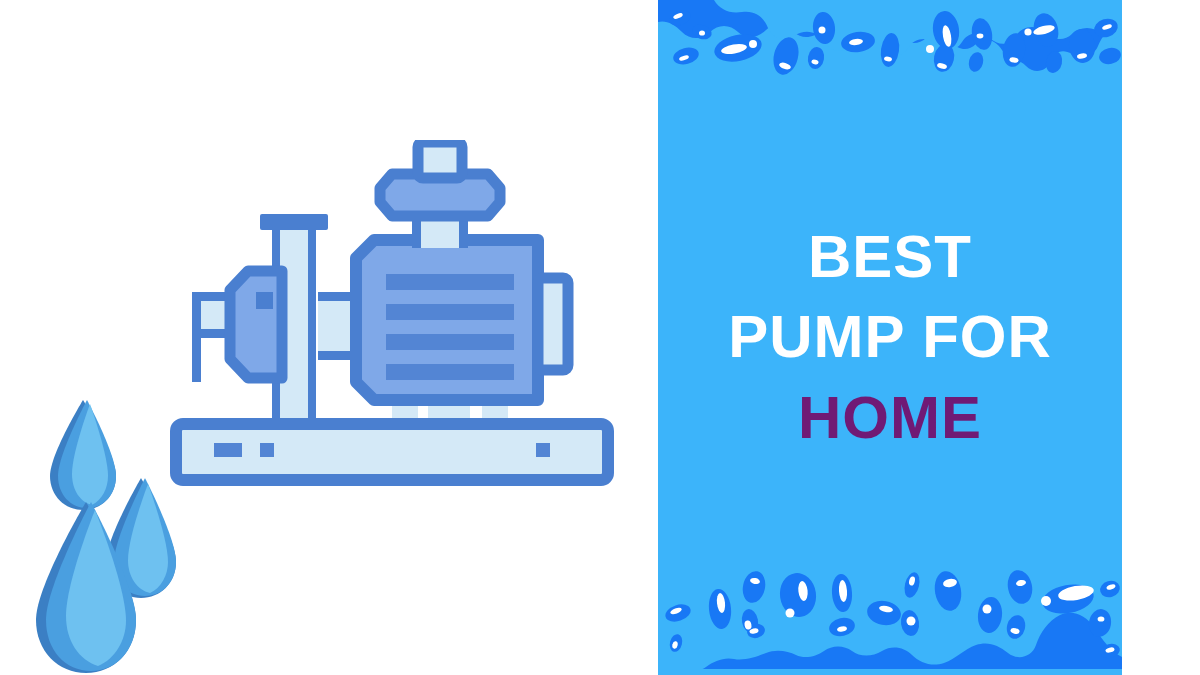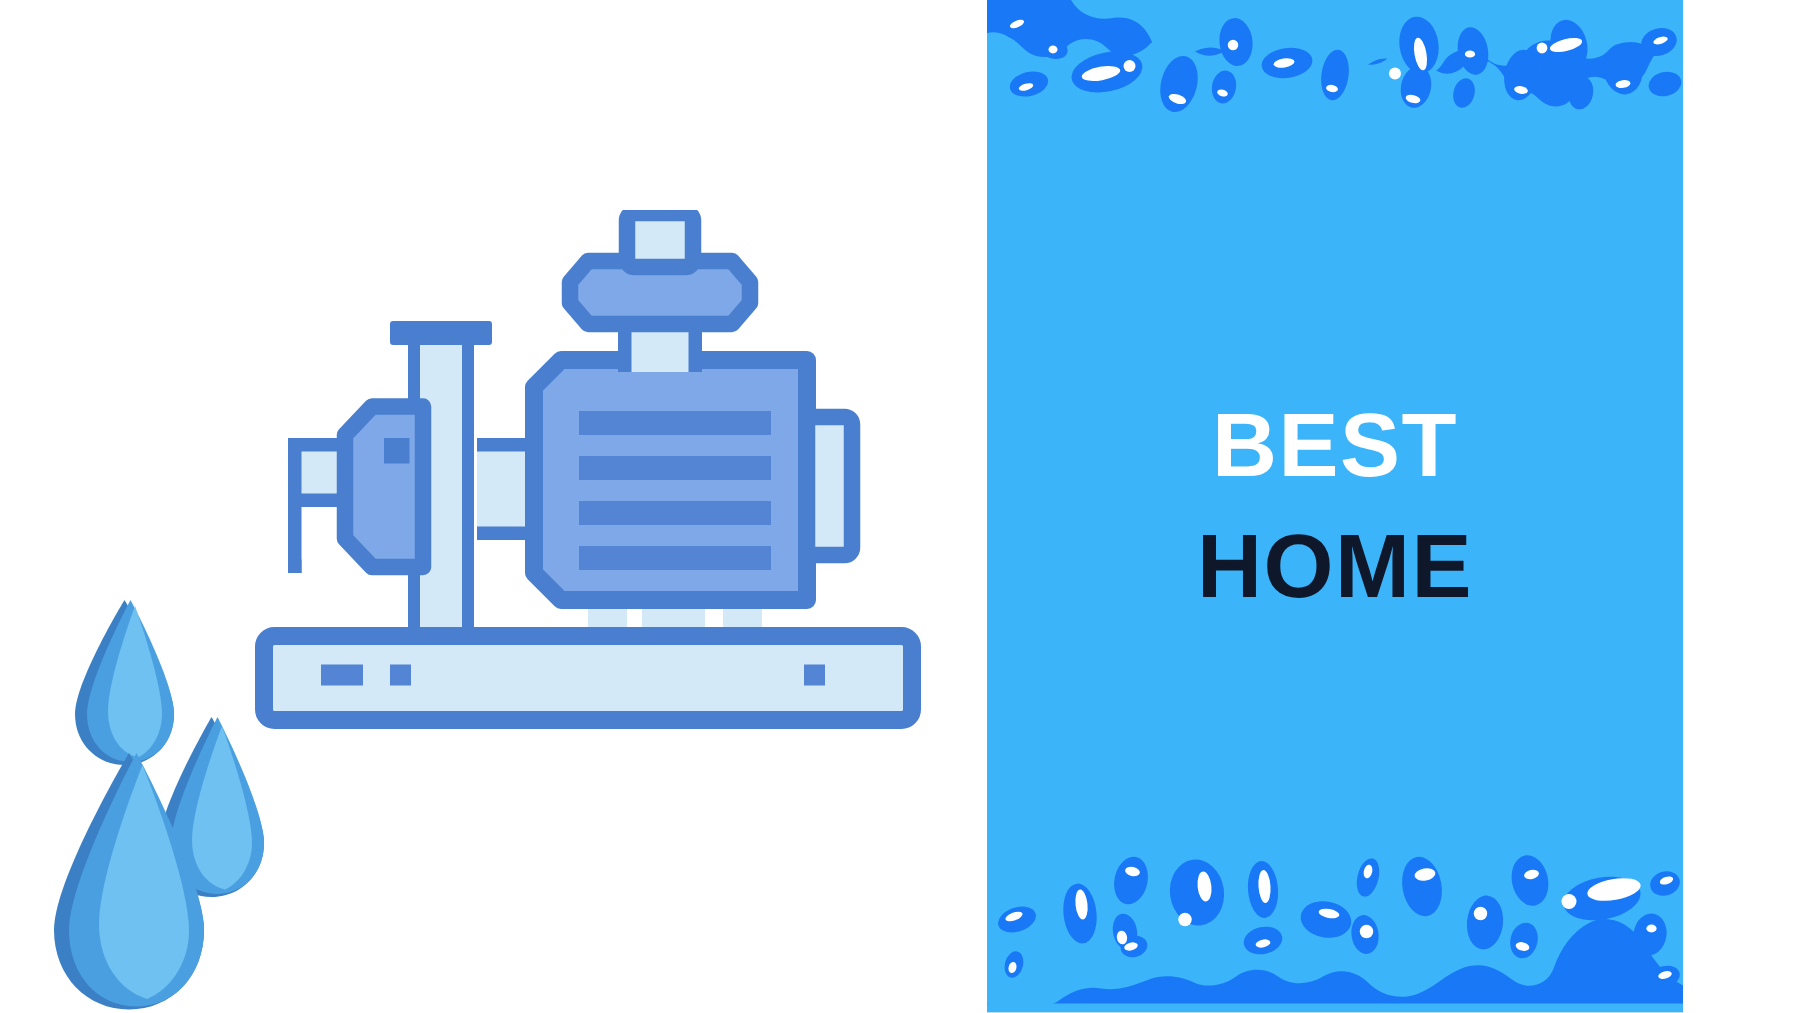--- a/index.html
+++ b/index.html
@@ -257,6 +257,7 @@
 
     <div id="title-block">
       <div class="title-line" style="color: rgb(255, 255, 255);">BEST</div>
+      <div class="title-line" style="color: rgb(255, 255, 255);">PUMP FOR</div>
       <div class="title-line" style="color: #0f172a;">HOME</div>
     </div>
 

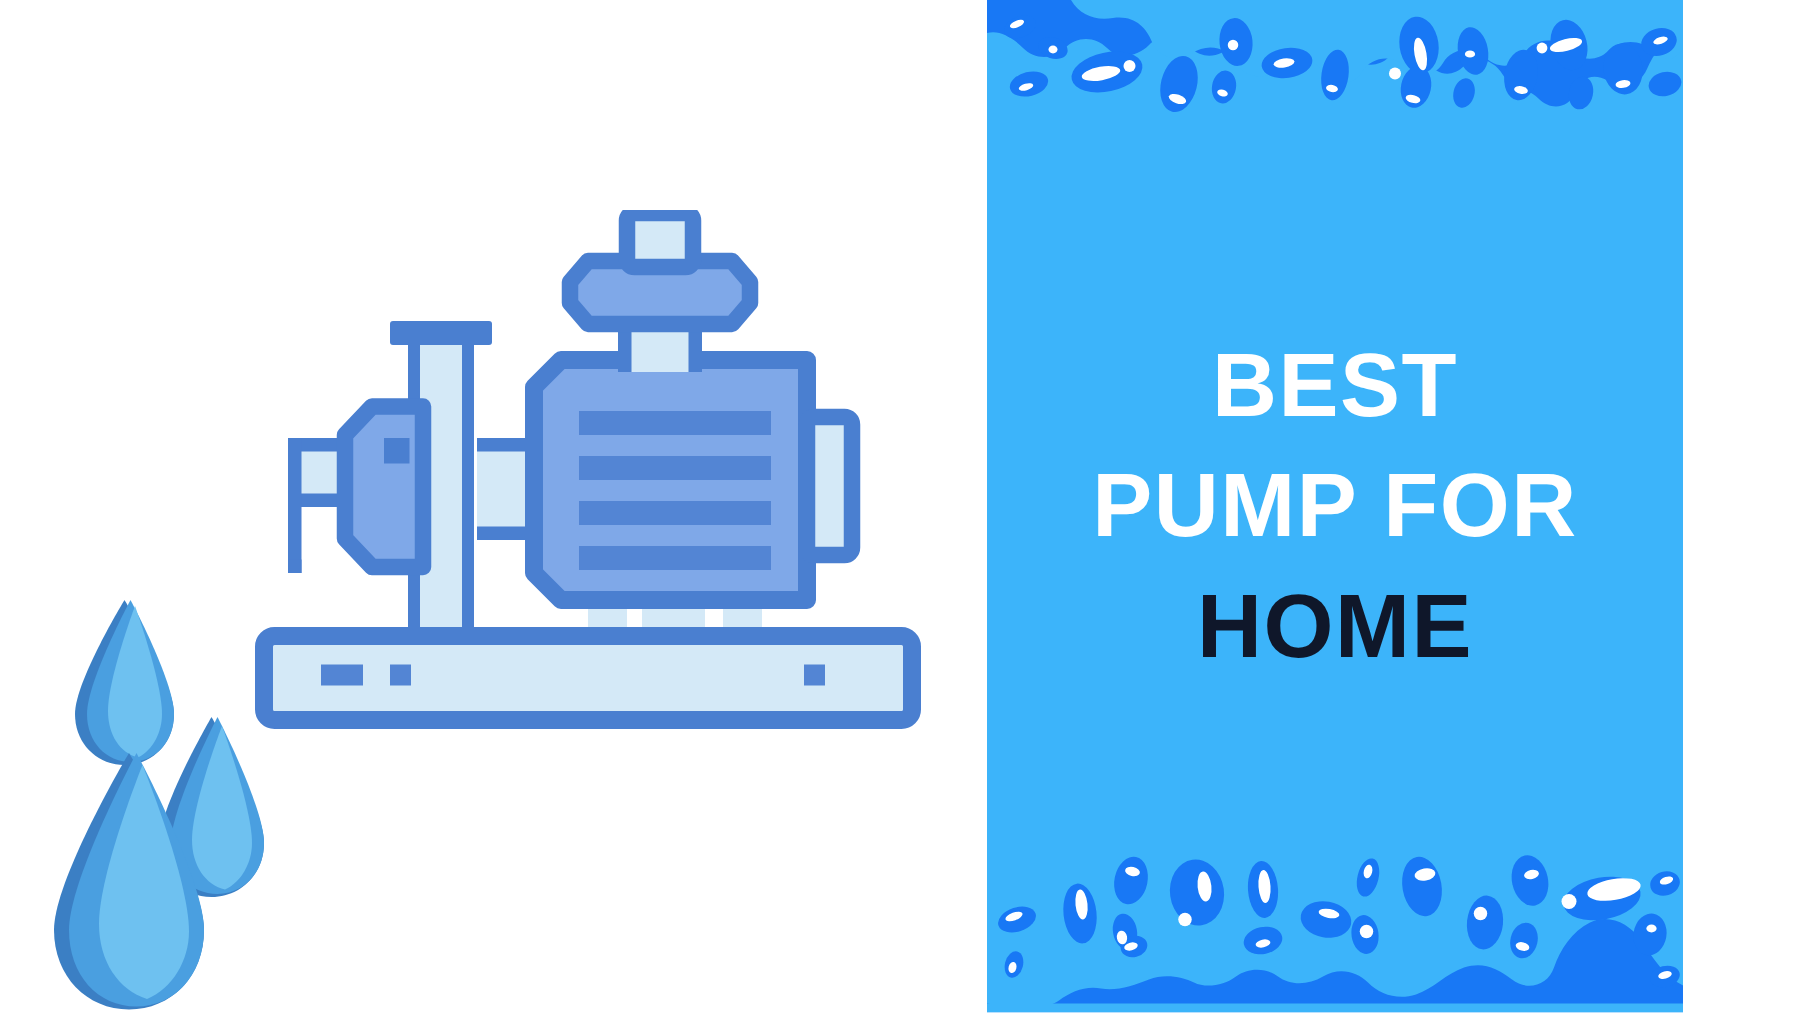--- a/index.html
+++ b/index.html
@@ -258,7 +258,7 @@
     <div id="title-block">
       <div class="title-line" style="color: rgb(255, 255, 255);">BEST</div>
       <div class="title-line" style="color: rgb(255, 255, 255);">PUMP FOR</div>
-      <div class="title-line" style="color: #0f172a;">HOME</div>
+      <div class="title-line" style="color: #701a75;">HOME</div>
     </div>
 
     <svg id="splash-bottom" viewBox="0 0 464 110" xmlns="http://www.w3.org/2000/svg" preserveAspectRatio="none">

